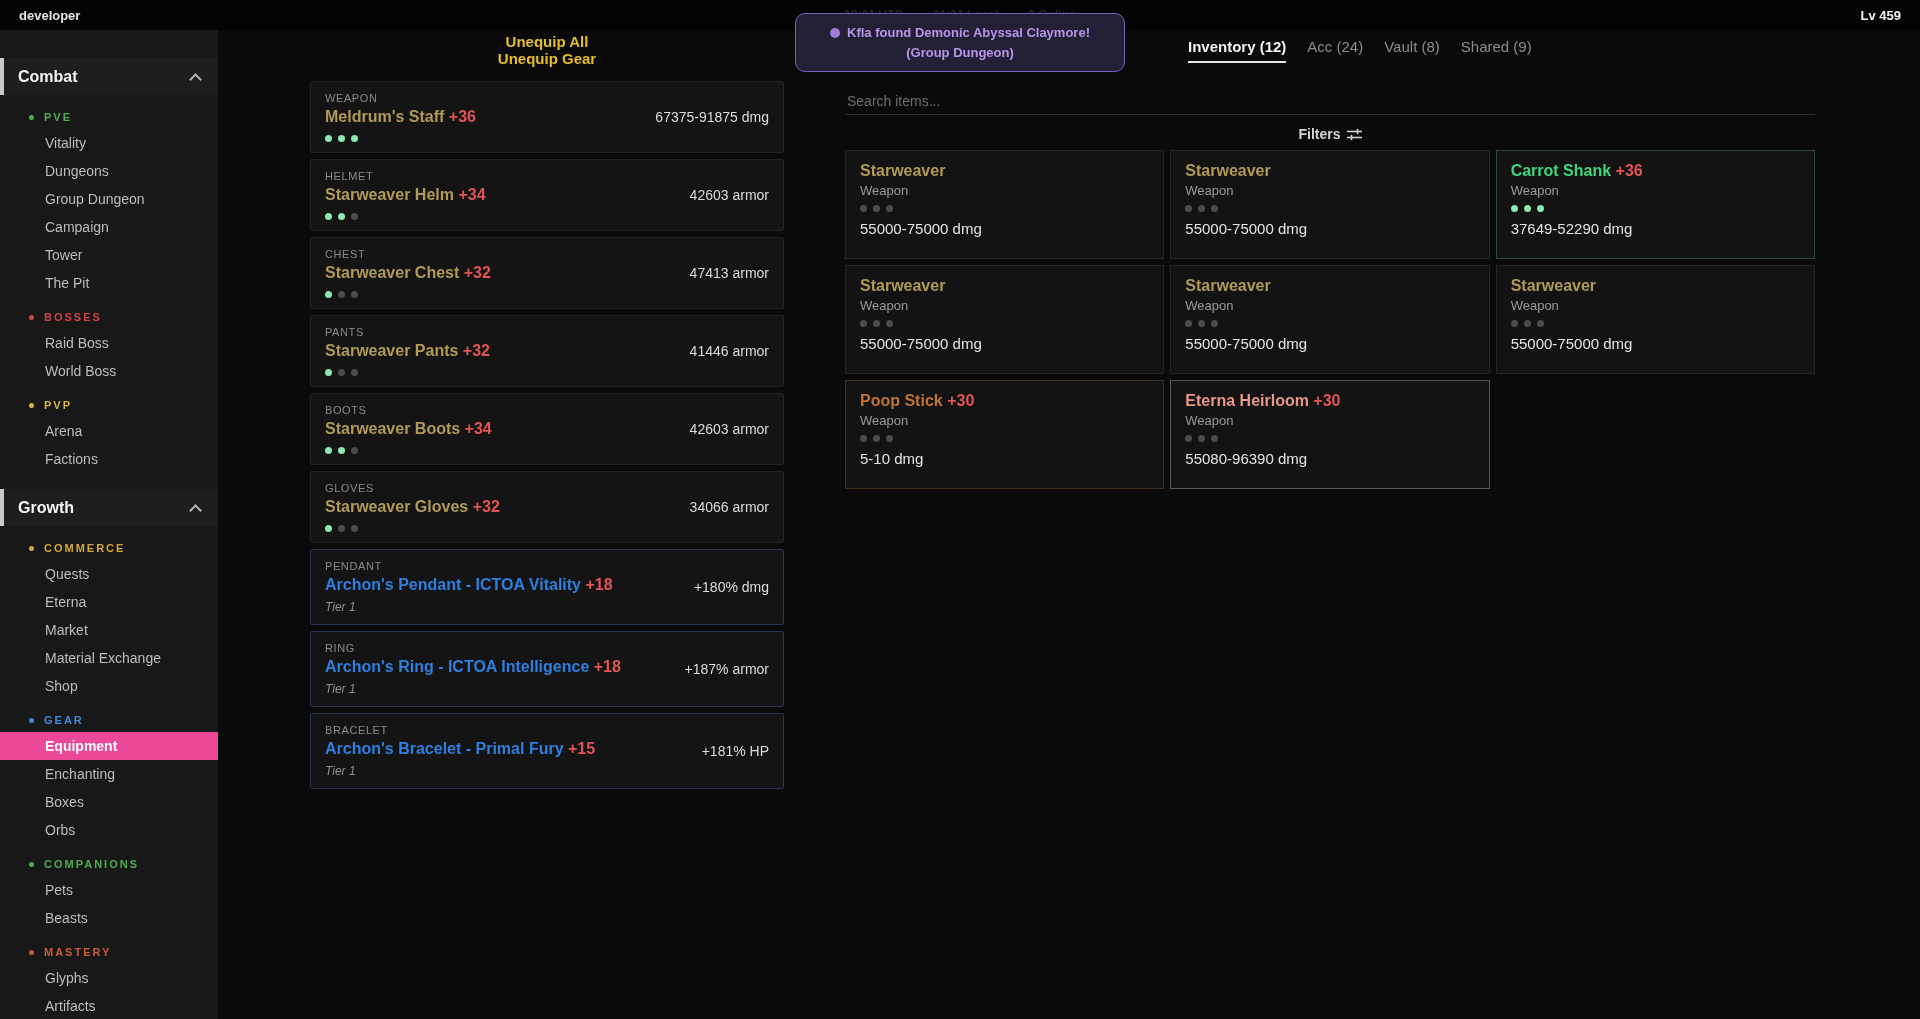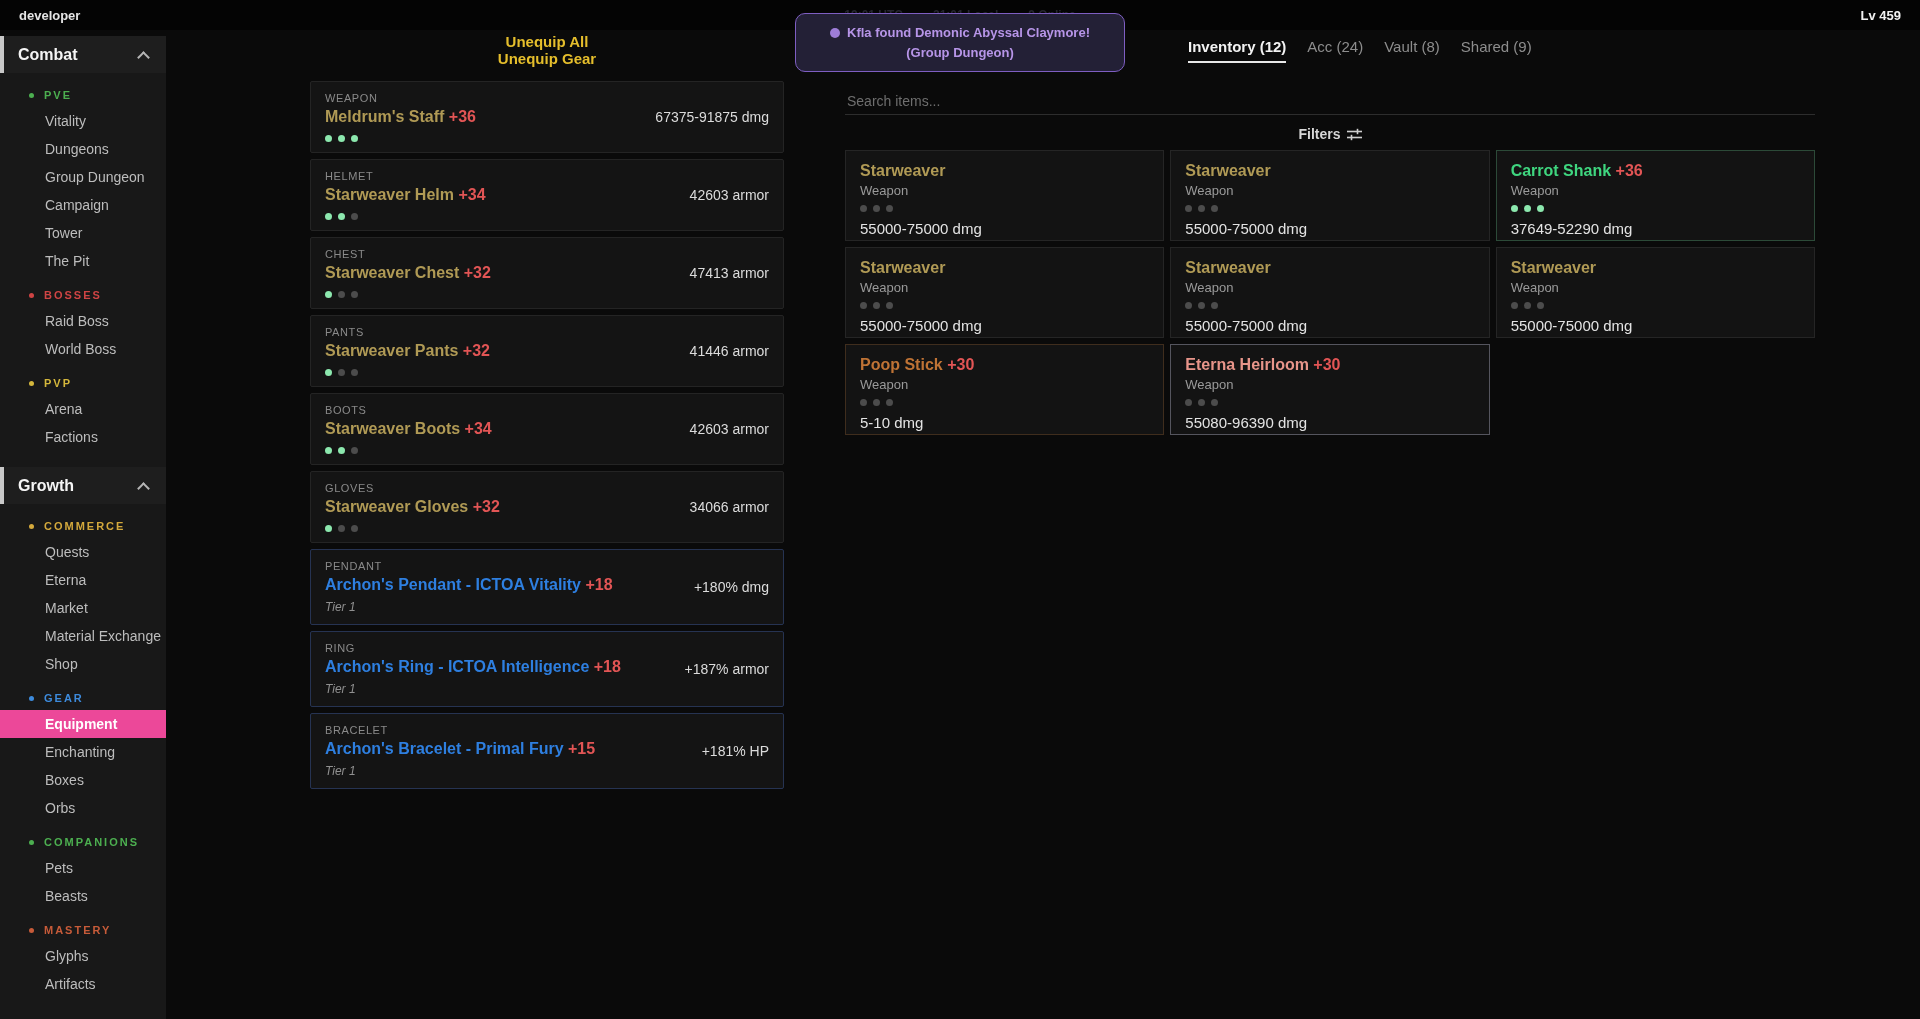--- a/index.html
+++ b/index.html
@@ -27,8 +27,8 @@
                background:#9e7dd8; margin-right:7px; vertical-align:-1px; }
 
   
-  .sidebar { position:absolute; top:36px; left:0; bottom:0; width:166px; background:#181818;
-             overflow:hidden; }
+  .sidebar { position:absolute; top:30px; left:0; bottom:0; width:218px; background:#181818;
+             padding-top:28px; overflow:hidden; }
   .side-header { position:relative; height:37px; background:#1e1e1e; display:flex;
                  align-items:center; padding:0 18px; cursor:pointer; }
   .side-header + .side-group-label { margin-top:10px; }

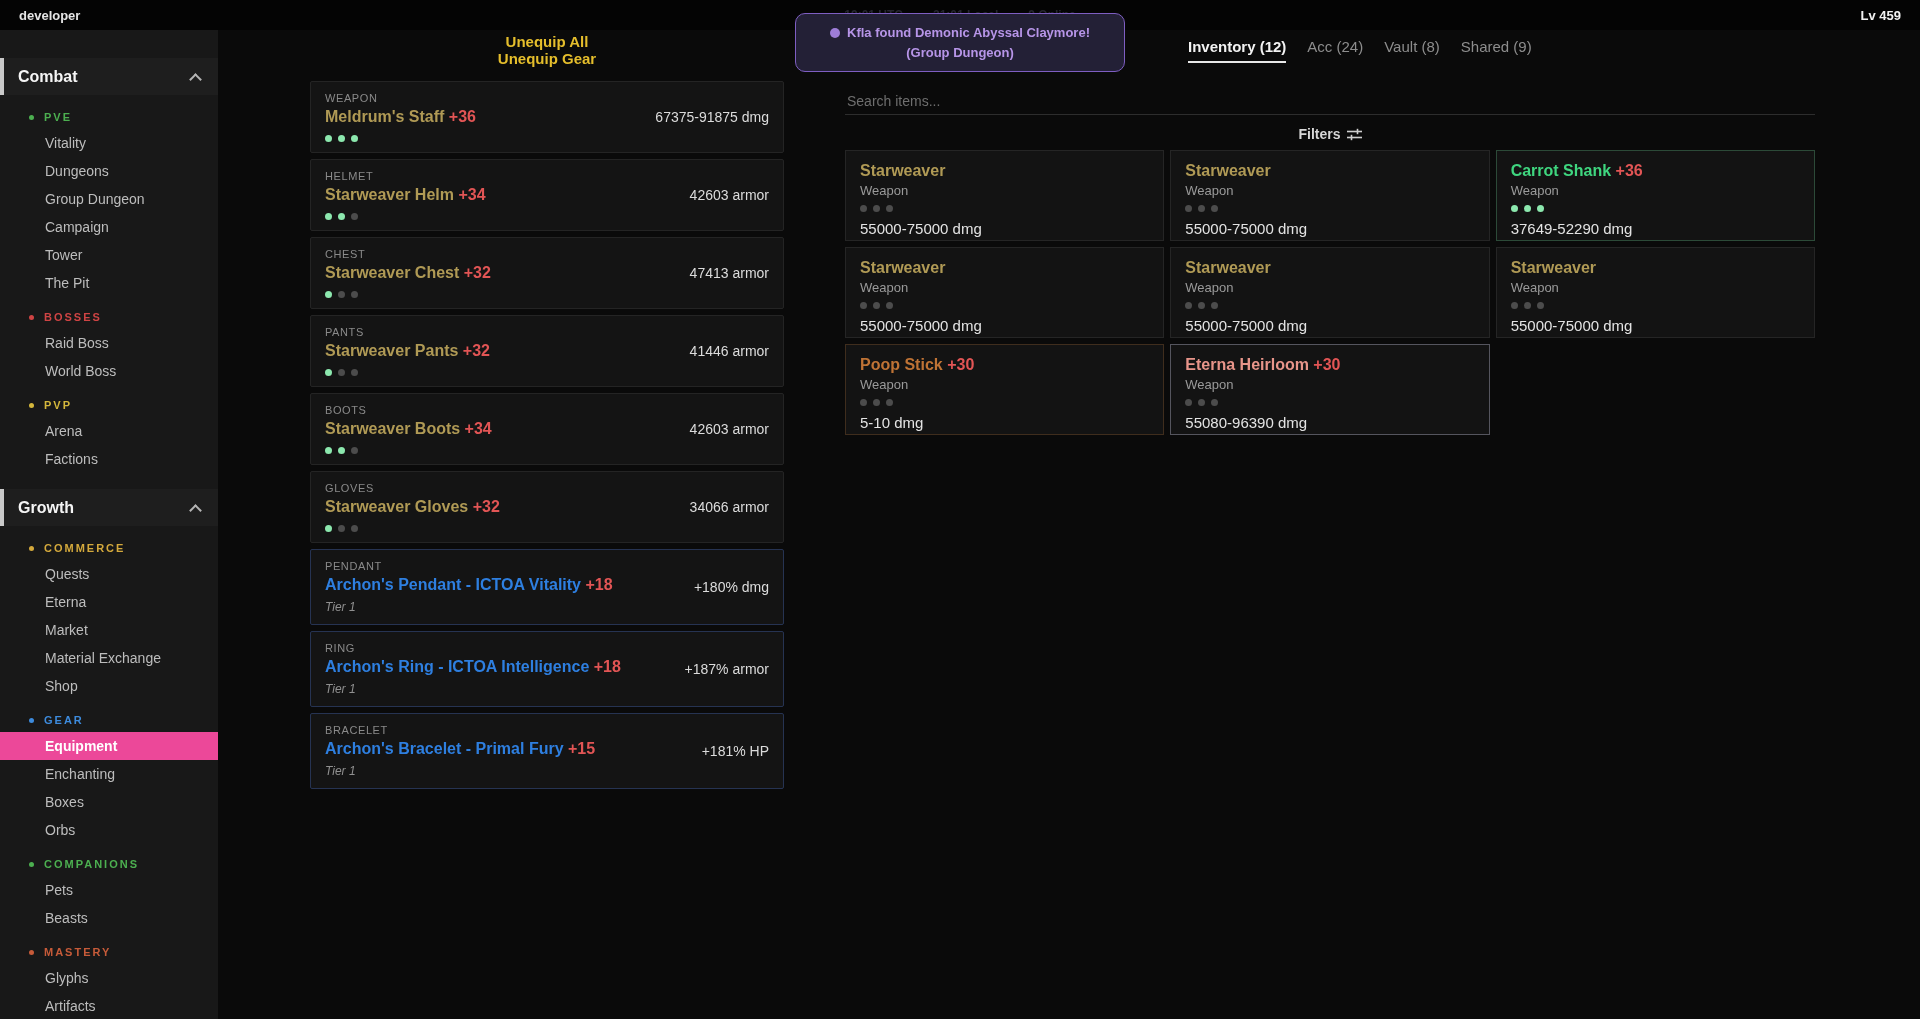--- a/index.html
+++ b/index.html
@@ -76,7 +76,7 @@
   .filters svg { vertical-align:-2px; margin-left:6px; }
   .grid { position:absolute; top:120px; left:0; right:0; display:grid;
           grid-template-columns:repeat(3,1fr); gap:6px; }
-  .inv-card { position:relative; background:#131313; border:1px solid #252525; height:91px;
+  .inv-card { position:relative; background:#131313; border:1px solid #252525; height:109px;
               padding:11px 14px; cursor:pointer; }
   .inv-card.b-green  { border-color:#2c4a38; }
   .inv-card.b-orange { border-color:#3f2d1d; }

